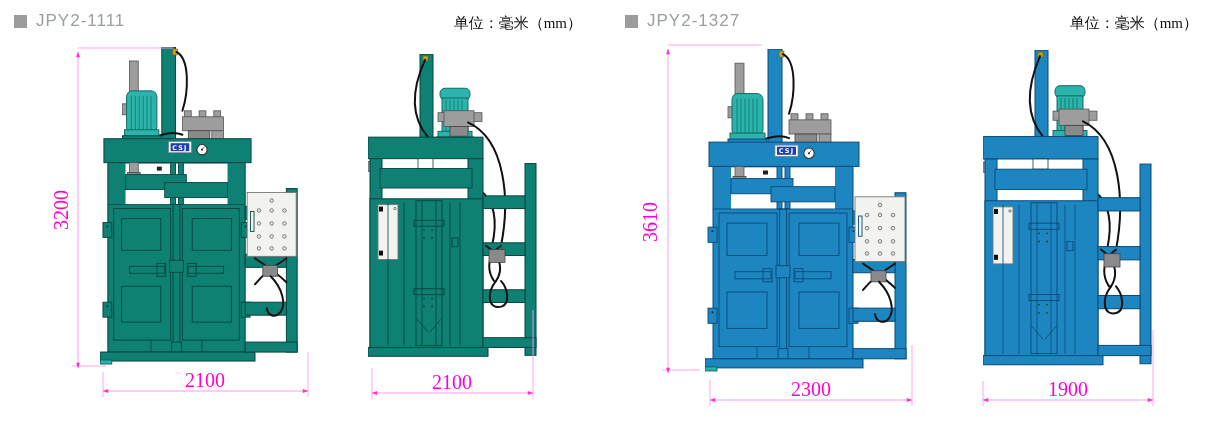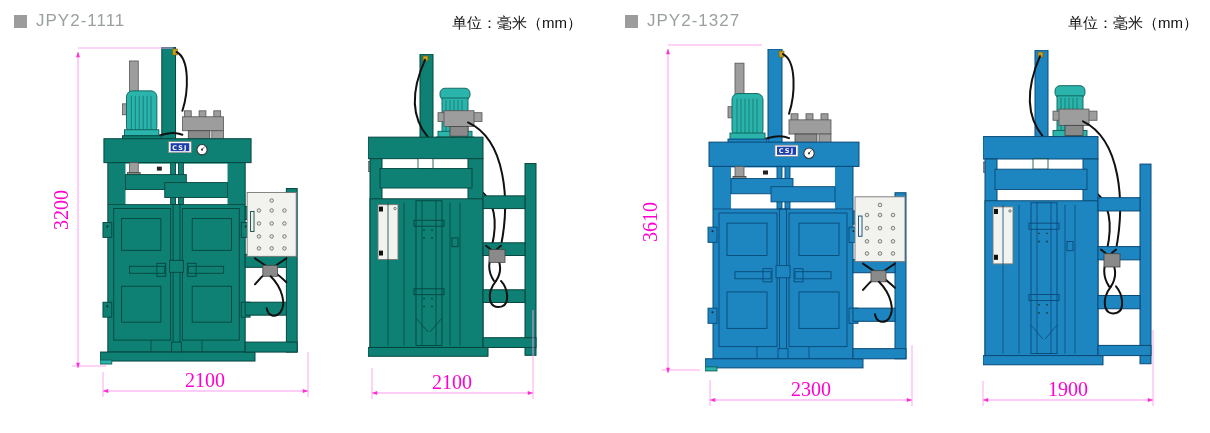--- a/index.html
+++ b/index.html
@@ -9,7 +9,7 @@
   .bullet{position:absolute;width:13px;height:13px;background:var(--bullet-gray);top:15px;}
   .model-name{position:absolute;top:11px;font-size:17px;letter-spacing:1px;color:var(--title-gray);}
   .unit-label{position:absolute;top:14px;width:150px;text-align:right;font-size:15px;color:#111;
-              font-family:Liberation Sans, sans-serif;}
+              font-family:Liberation Serif, serif;}
   .machine{position:absolute;}
   
   .m-teal{--body:var(--teal-body);--edge:var(--teal-edge);}

